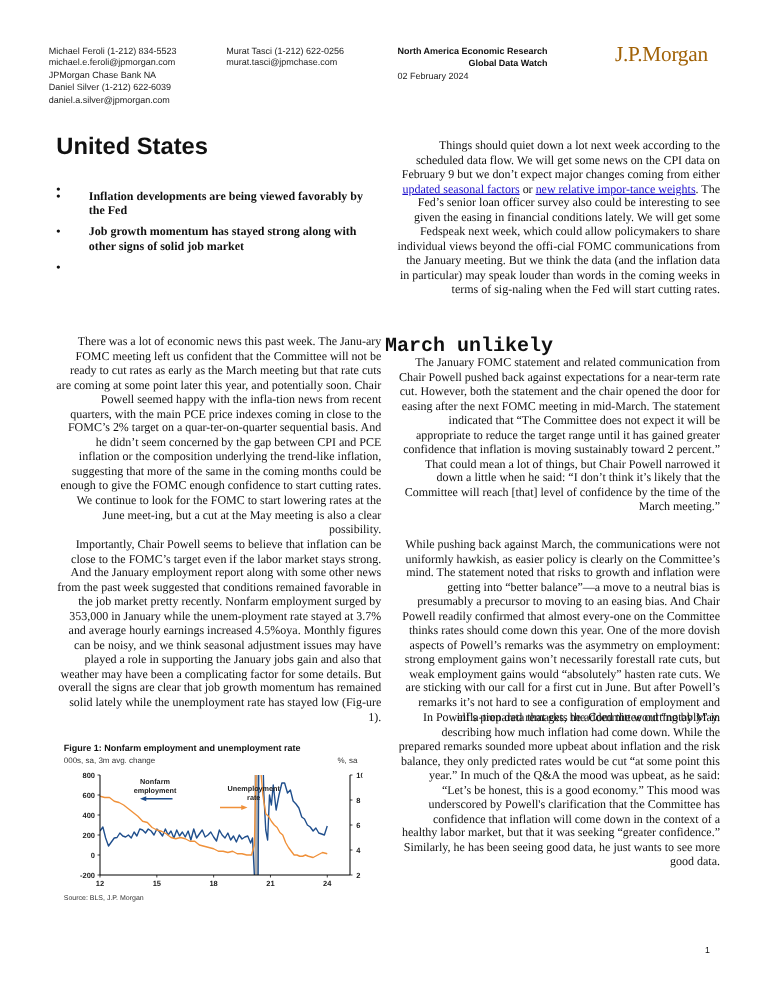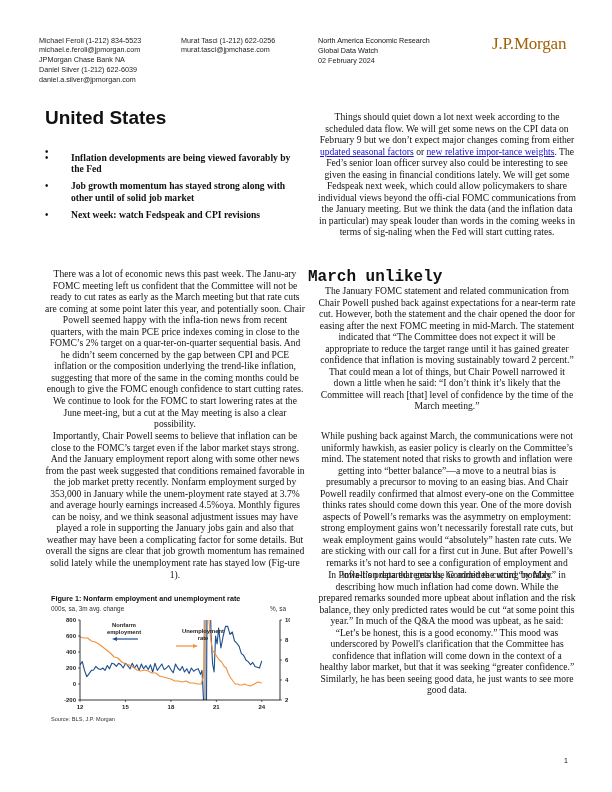--- a/index.html
+++ b/index.html
@@ -9,7 +9,7 @@
   #hdr-left { left:39px; top:36px; }
   #hdr-mid { left:181px; top:36px; }
   #hdr-right { left:318px; top:36px; }
-  #hdr-right .b { font-weight:normal; color:#111; }
+  #hdr-right .b { font-weight:bold; color:#111;text-align:right; }
   #logo { position:absolute; left:492px; top:34px; font-family:"Liberation Serif", serif; font-size:17px; color:#a16207; letter-spacing:-0.2px; }
   #title { position:absolute; left:45px; top:107px; font-family:"Liberation Sans", sans-serif; font-weight:bold; font-size:19px; color:#111; }
   #bullets { position:absolute; left:45px; top:146px; width:255px; margin:0; padding:0; list-style:none; }

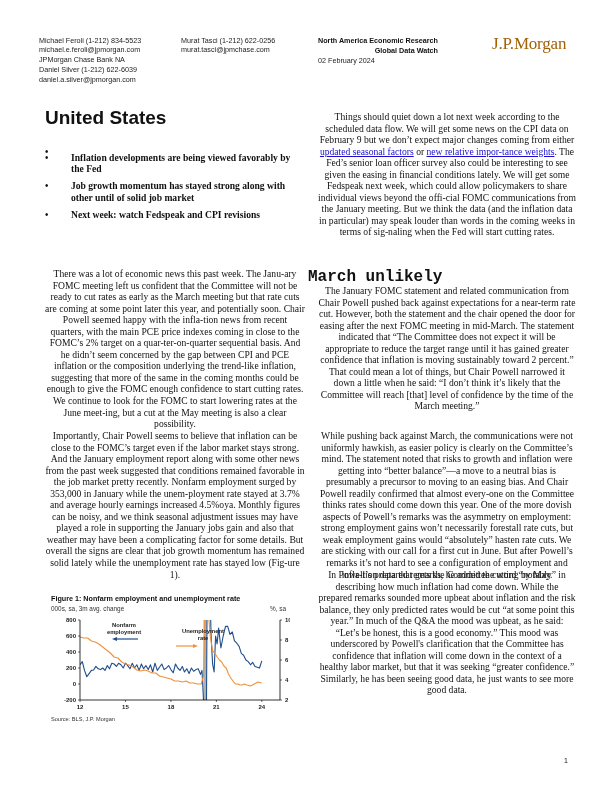--- a/index.html
+++ b/index.html
@@ -15,7 +15,7 @@
   #bullets { position:absolute; left:45px; top:146px; width:255px; margin:0; padding:0; list-style:none; }
   #bullets li { position:relative; padding-left:26px; font-family:"Liberation Serif", serif; font-weight:bold; font-size:9.6px; line-height:11.6px; margin-bottom:5.6px; }
   #bullets li .dot { position:absolute; left:0; top:0; }
-  .para { position:absolute; font-family:"Liberation Serif", serif; font-size:9.6px; line-height:11.55px; text-align:center; margin:0; }
+  .para { position:absolute; font-family:"Liberation Serif", serif; font-size:9.6px; line-height:11.55px; text-align:right; margin:0; }
   .left-col { left:45px; width:260px; }
   .right-col { left:318px; width:258px; }
   a.lnk { color:#1a0dcc; text-decoration:underline; }

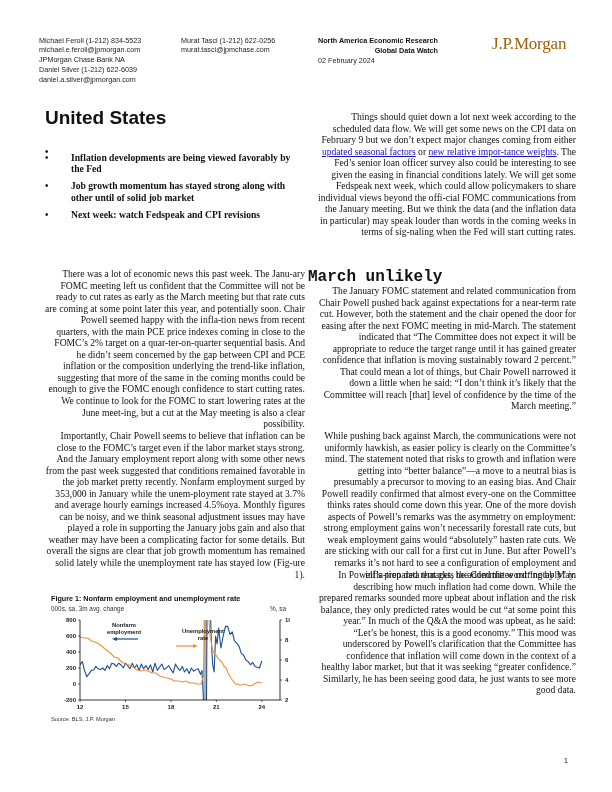--- a/index.html
+++ b/index.html
@@ -54,7 +54,7 @@
 <ul id="bullets">
   <li><span class="dot">•</span></li>
   <li><span class="dot">•</span><span>Inflation developments are being viewed favorably by the Fed</span></li>
-  <li><span class="dot">•</span><span>Job growth momentum has stayed strong along with other until of solid job market</span></li>
+  <li><span class="dot">•</span><span>Job growth momentum has stayed strong along with other signs of solid job market</span></li>
   <li><span class="dot">•</span><span>Next week: watch Fedspeak and CPI revisions</span></li>
 </ul>
 

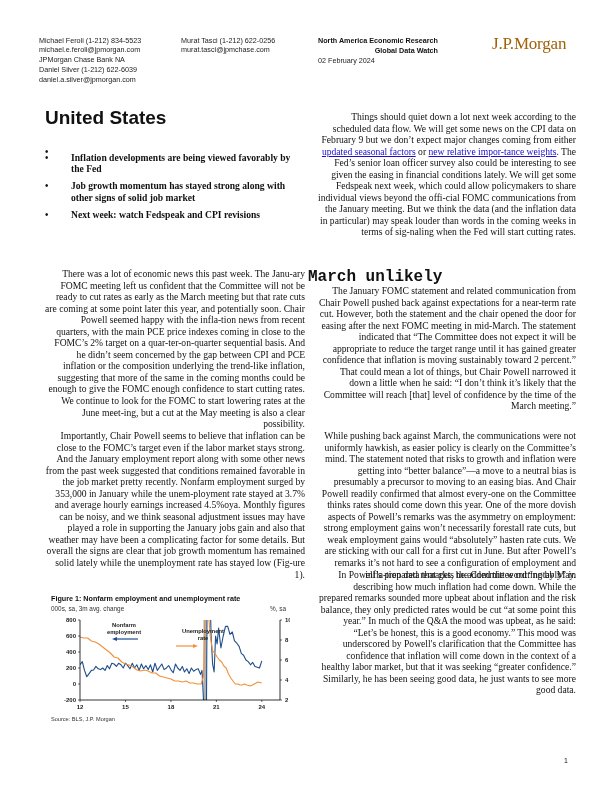--- a/index.html
+++ b/index.html
@@ -55,7 +55,7 @@
   <li><span class="dot">•</span></li>
   <li><span class="dot">•</span><span>Inflation developments are being viewed favorably by the Fed</span></li>
   <li><span class="dot">•</span><span>Job growth momentum has stayed strong along with other signs of solid job market</span></li>
-  <li><span class="dot">•</span><span>Next week: watch Fedspeak and CPI revisions</span></li>
+  <li><span class="dot">•</span></li>
 </ul>
 
 <p class="para left-col" style="top:268px">There was a lot of economic news this past week. The Janu-ary FOMC meeting left us confident that the Committee will not be ready to cut rates as early as the March meeting but that rate cuts are coming at some point later this year, and potentially soon. Chair Powell seemed happy with the infla-tion news from recent quarters, with the main PCE price indexes coming in close to the FOMC’s 2% target on a quar-ter-on-quarter sequential basis. And he didn’t seem concerned by the gap between CPI and PCE inflation or the composition underlying the trend-like inflation, suggesting that more of the same in the coming months could be enough to give the FOMC enough confidence to start cutting rates. We continue to look for the FOMC to start lowering rates at the June meet-ing, but a cut at the May meeting is also a clear possibility.</p>

